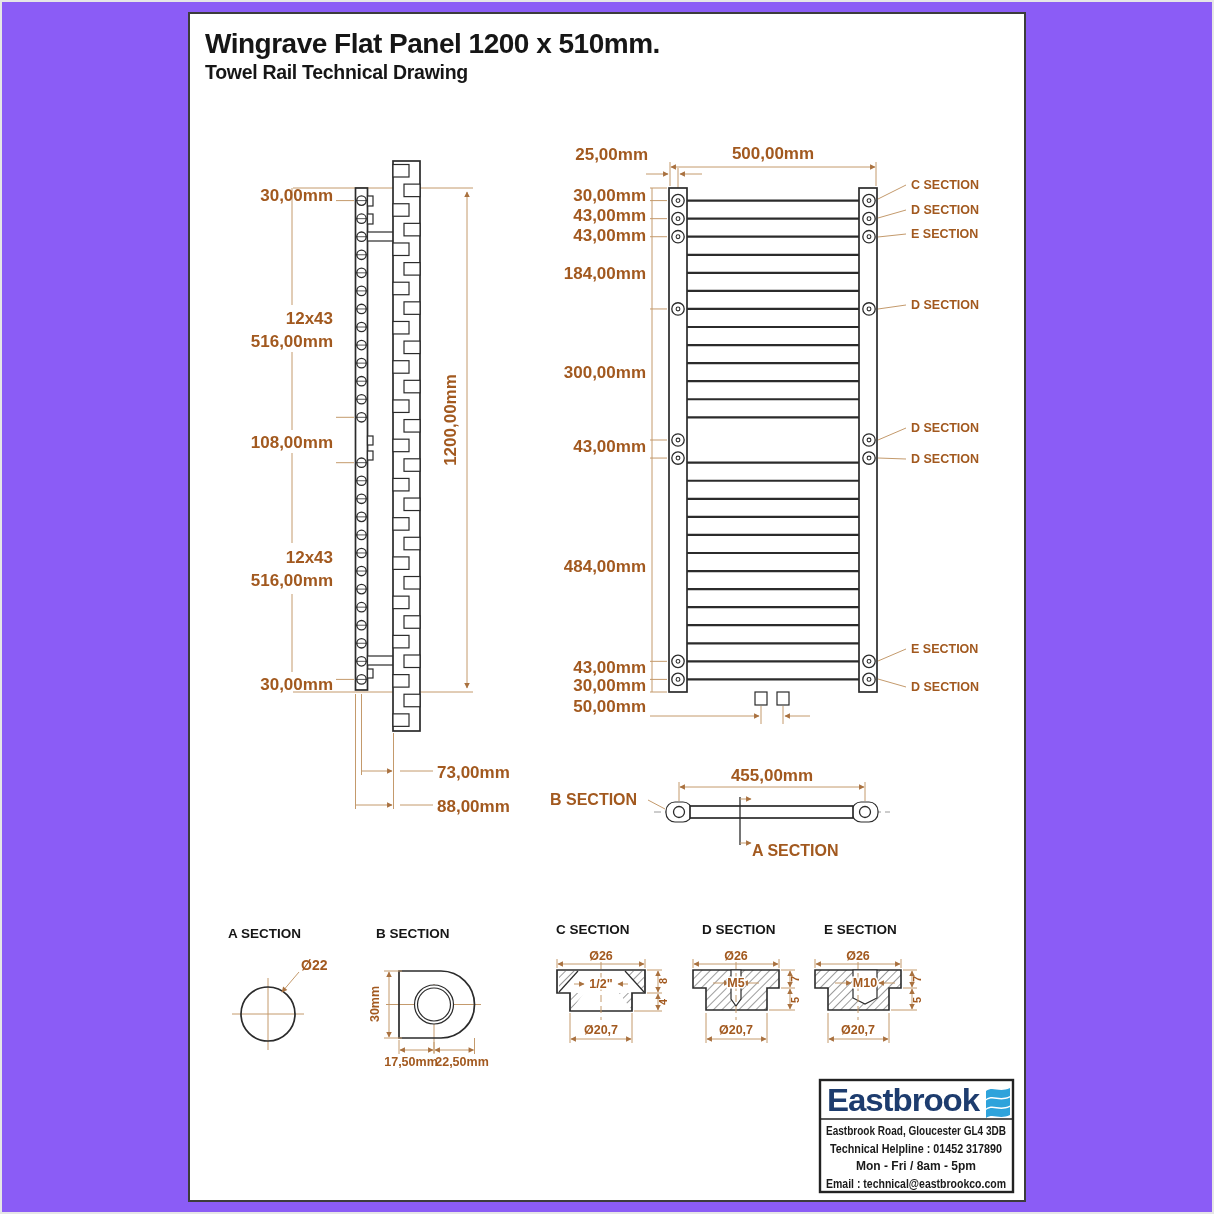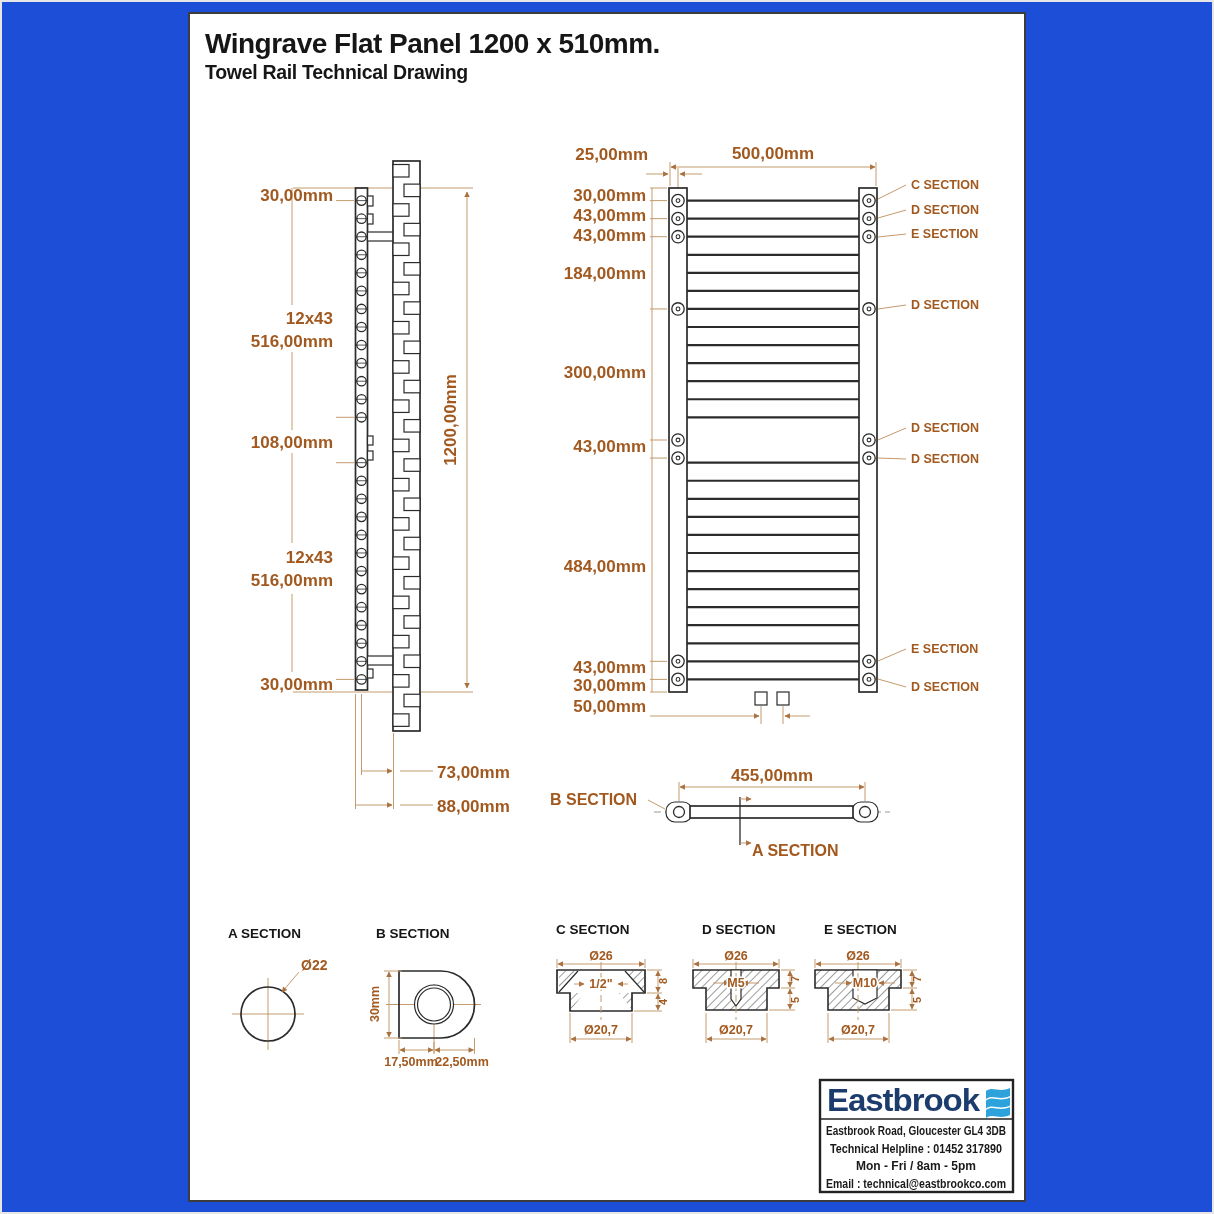--- a/index.html
+++ b/index.html
@@ -3,7 +3,7 @@
 <meta charset="utf-8">
 <style>
   html,body{margin:0;padding:0;background:#f4f4f4;}
-  .canvas{position:relative;width:1214px;height:1214px;background:#1d4ed8;box-shadow:inset 0 0 0 2px #e6e6e6;font-family:"Liberation Sans",sans-serif;}
+  .canvas{position:relative;width:1214px;height:1214px;background:#8b5cf6;box-shadow:inset 0 0 0 2px #e6e6e6;font-family:"Liberation Sans",sans-serif;}
   svg{position:absolute;left:0;top:0;}
   svg text{font-family:"Liberation Sans",sans-serif;}
   .title-t{font-size:28px;font-weight:bold;fill:#161616;letter-spacing:-0.5px;}

